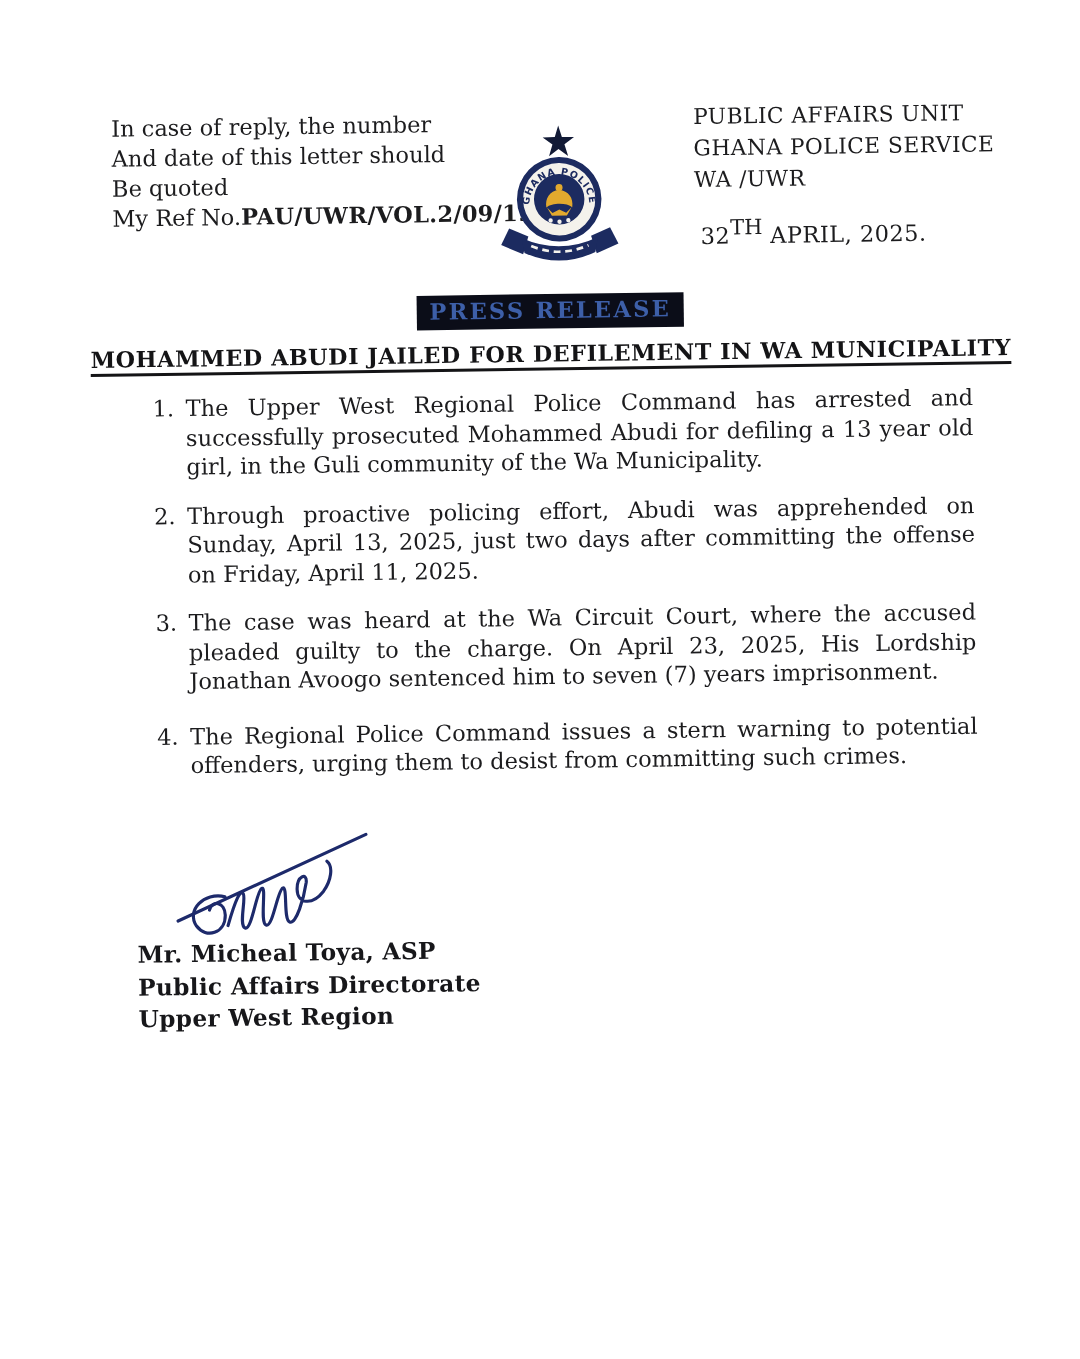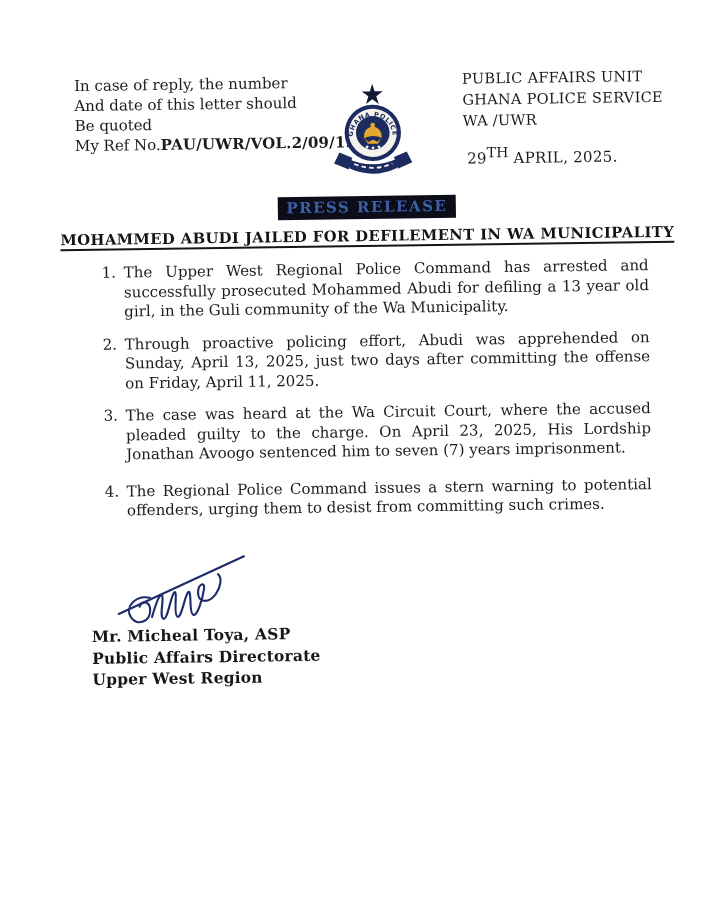--- a/index.html
+++ b/index.html
@@ -115,7 +115,7 @@
       <div>GHANA POLICE SERVICE</div>
       <div>WA /UWR</div>
     </div>
-    <div class="date-line"><span>29</span><sup>TH</sup><span> APRIL, 2025.</span></div>
+    <div class="date-line"><span>32</span><sup>TH</sup><span> APRIL, 2025.</span></div>
 
     <div class="badge-wrap">
       <span class="badge">PRESS RELEASE</span>

